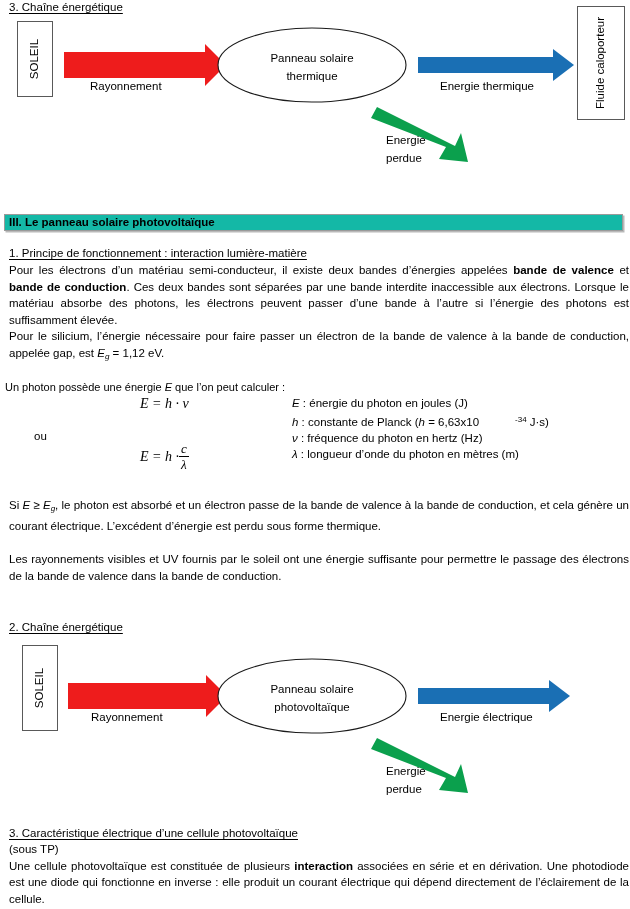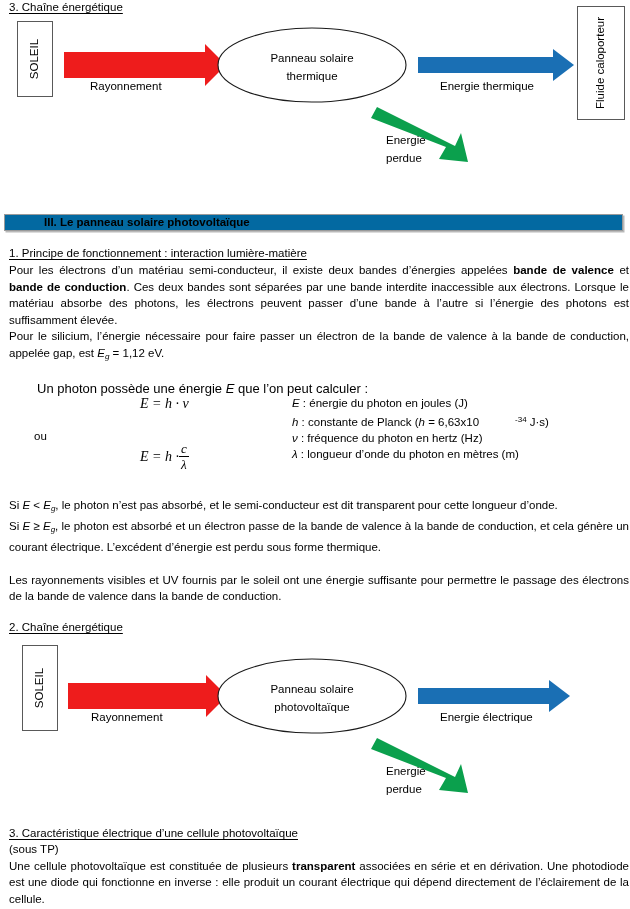--- a/index.html
+++ b/index.html
@@ -52,8 +52,7 @@
     border: 1px solid #9a9a9a;
     box-shadow: 1.5px 1.5px 0 0 #b9b9b9;
     box-sizing: border-box;
-    background: #0369a1;
-    padding-left: 35px;
+    background: #14b8a6;
   }
   .section-box .label {
     font-size: 11.5px;

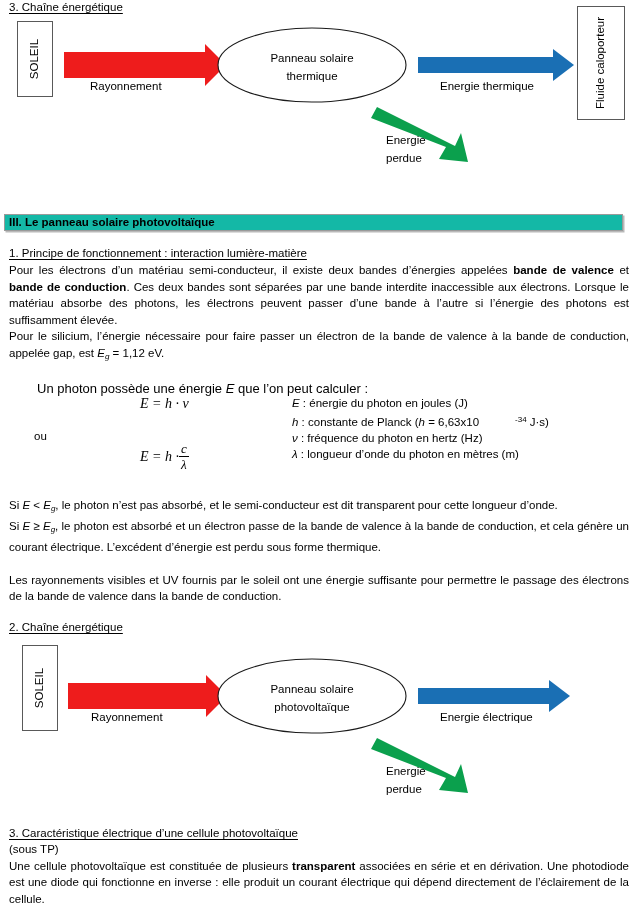--- a/index.html
+++ b/index.html
@@ -112,9 +112,8 @@
   }
   .lead {
     position: absolute;
-    font-size: 13px;
-    white-space: nowrap;
-    margin-left: 32px;
+    font-size: 11px;
+    white-space: nowrap;
   }
 </style>
 </head>

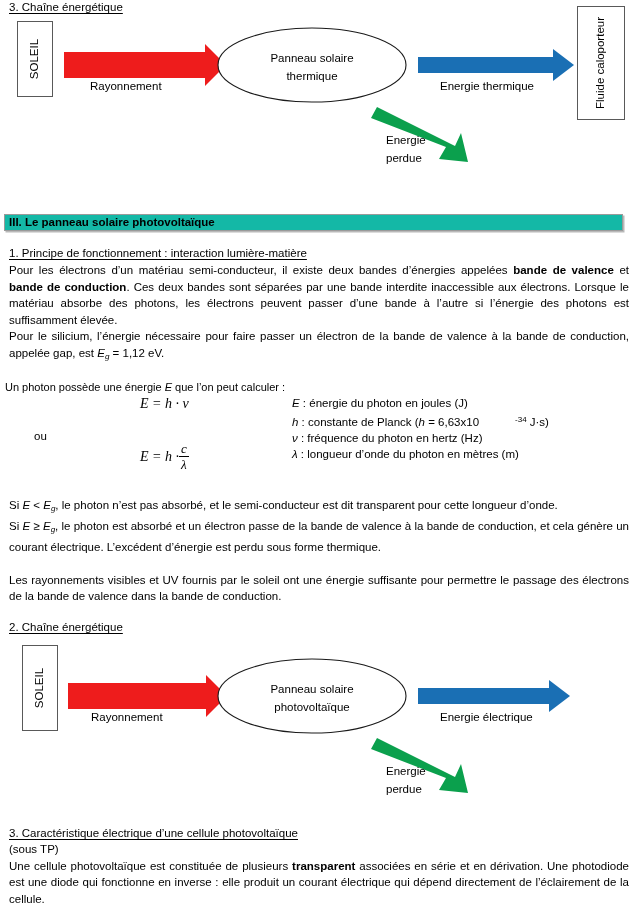--- a/index.html
+++ b/index.html
@@ -204,9 +204,6 @@
 <div class="doc" style="top:497px;">
   <div class="pad">
     <div class="para">
-      <span>Si </span><i>E</i><span> &lt; </span><i>E</i><span class="sub">g</span><span>, le photon n’est pas absorbé, et le semi-conducteur est dit transparent pour cette longueur d’onde.</span>
-    </div>
-    <div class="para">
       <span>Si </span><i>E</i><span> ≥ </span><i>E</i><span class="sub">g</span><span>, le photon est absorbé et un électron passe de la bande de valence à la bande de conduction, et cela génère un courant électrique. L’excédent d’énergie est perdu sous forme thermique.</span>
     </div>
     <div class="para" style="margin-top:16.6px;">Les rayonnements visibles et UV fournis par le soleil ont une énergie suffisante pour permettre le passage des électrons de la bande de valence dans la bande de conduction.</div>

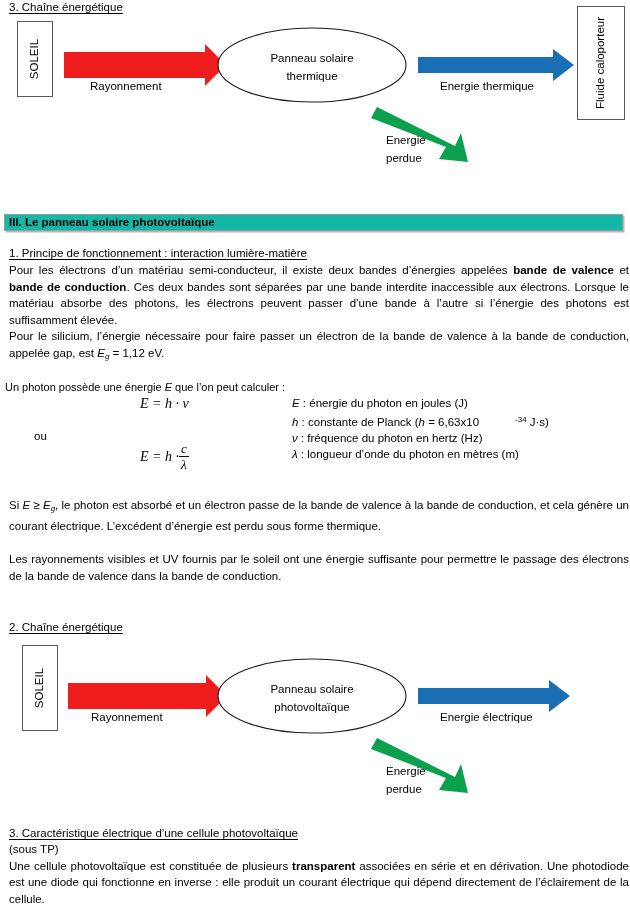--- a/index.html
+++ b/index.html
@@ -247,7 +247,7 @@
     <div class="sub-head">3. Caractéristique électrique d’une cellule photovoltaïque</div>
     <div class="para left">(sous TP)</div>
     <div class="para">
-      <span>Une cellule photovoltaïque est constituée de plusieurs </span><b>transparent</b><span> associées en série et en dérivation. Une photodiode est une diode qui fonctionne en inverse : elle produit un courant électrique qui dépend directement de l’éclairement de la cellule.</span>
+      <span>Une cellule photovoltaïque est constituée de plusieurs </span><b>interaction</b><span> associées en série et en dérivation. Une photodiode est une diode qui fonctionne en inverse : elle produit un courant électrique qui dépend directement de l’éclairement de la cellule.</span>
     </div>
   </div>
 </div>

